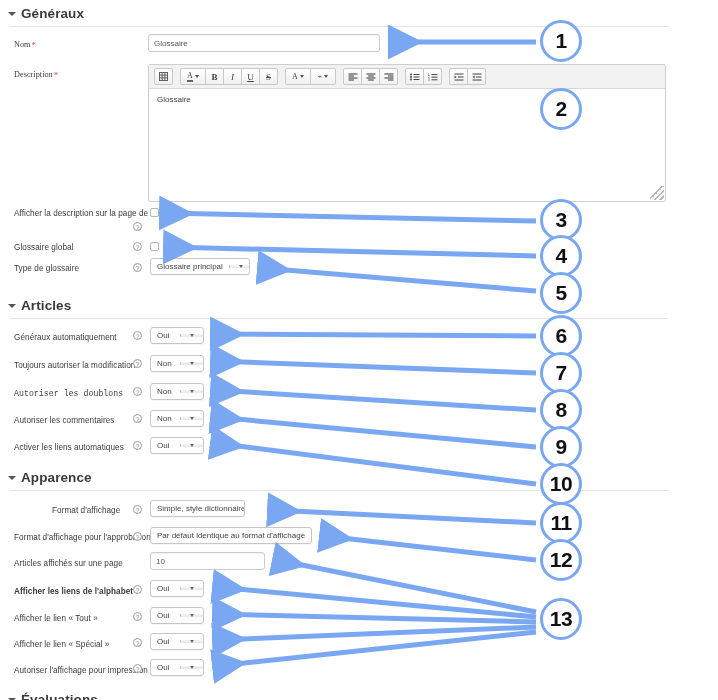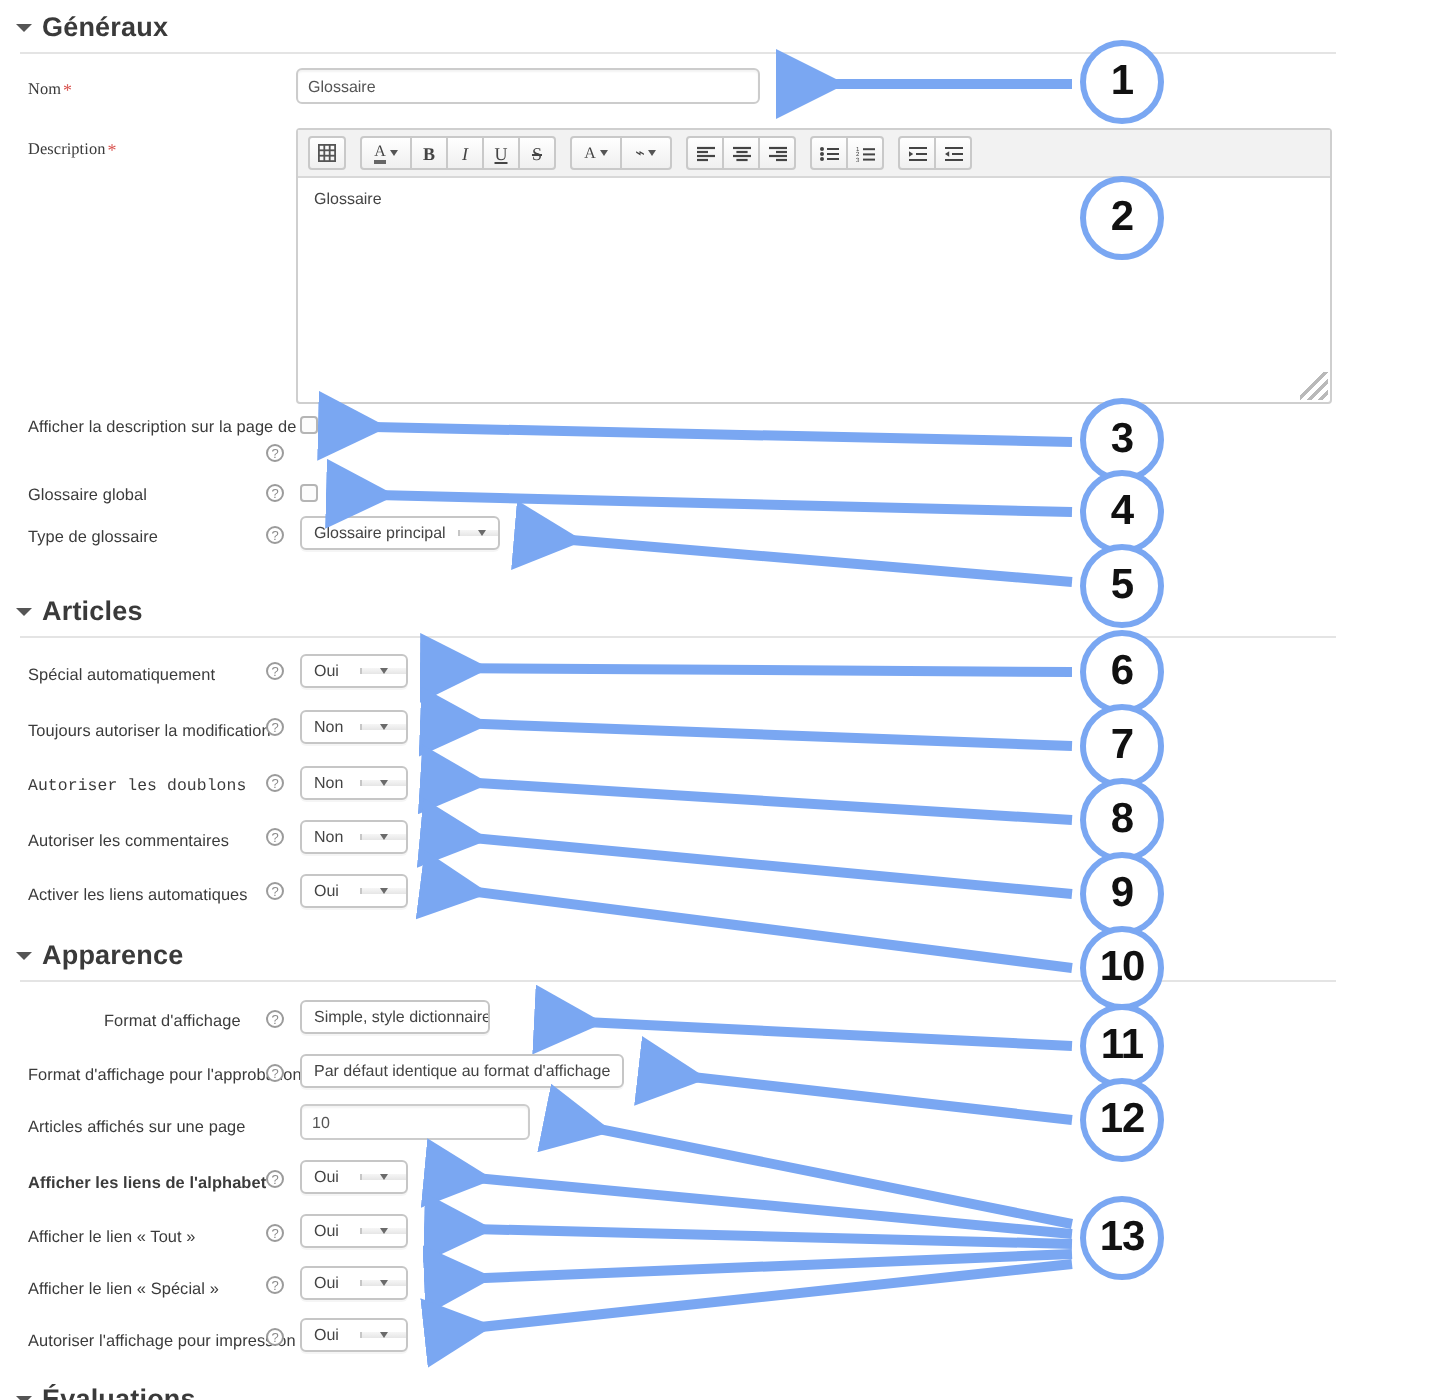--- a/index.html
+++ b/index.html
@@ -300,7 +300,7 @@
   </div>
   <div class="rule" style="top:318px;"></div>
 
-  <div class="flabel" style="top:333px;">Spécial automatiquement</div>
+  <div class="flabel" style="top:333px;">Généraux automatiquement</div>
   <div class="help" style="left:133px;top:331px;">?</div>
   <div class="sel" style="left:150px;top:327px;width:54px;">
     <div class="sel-val">Oui</div>

